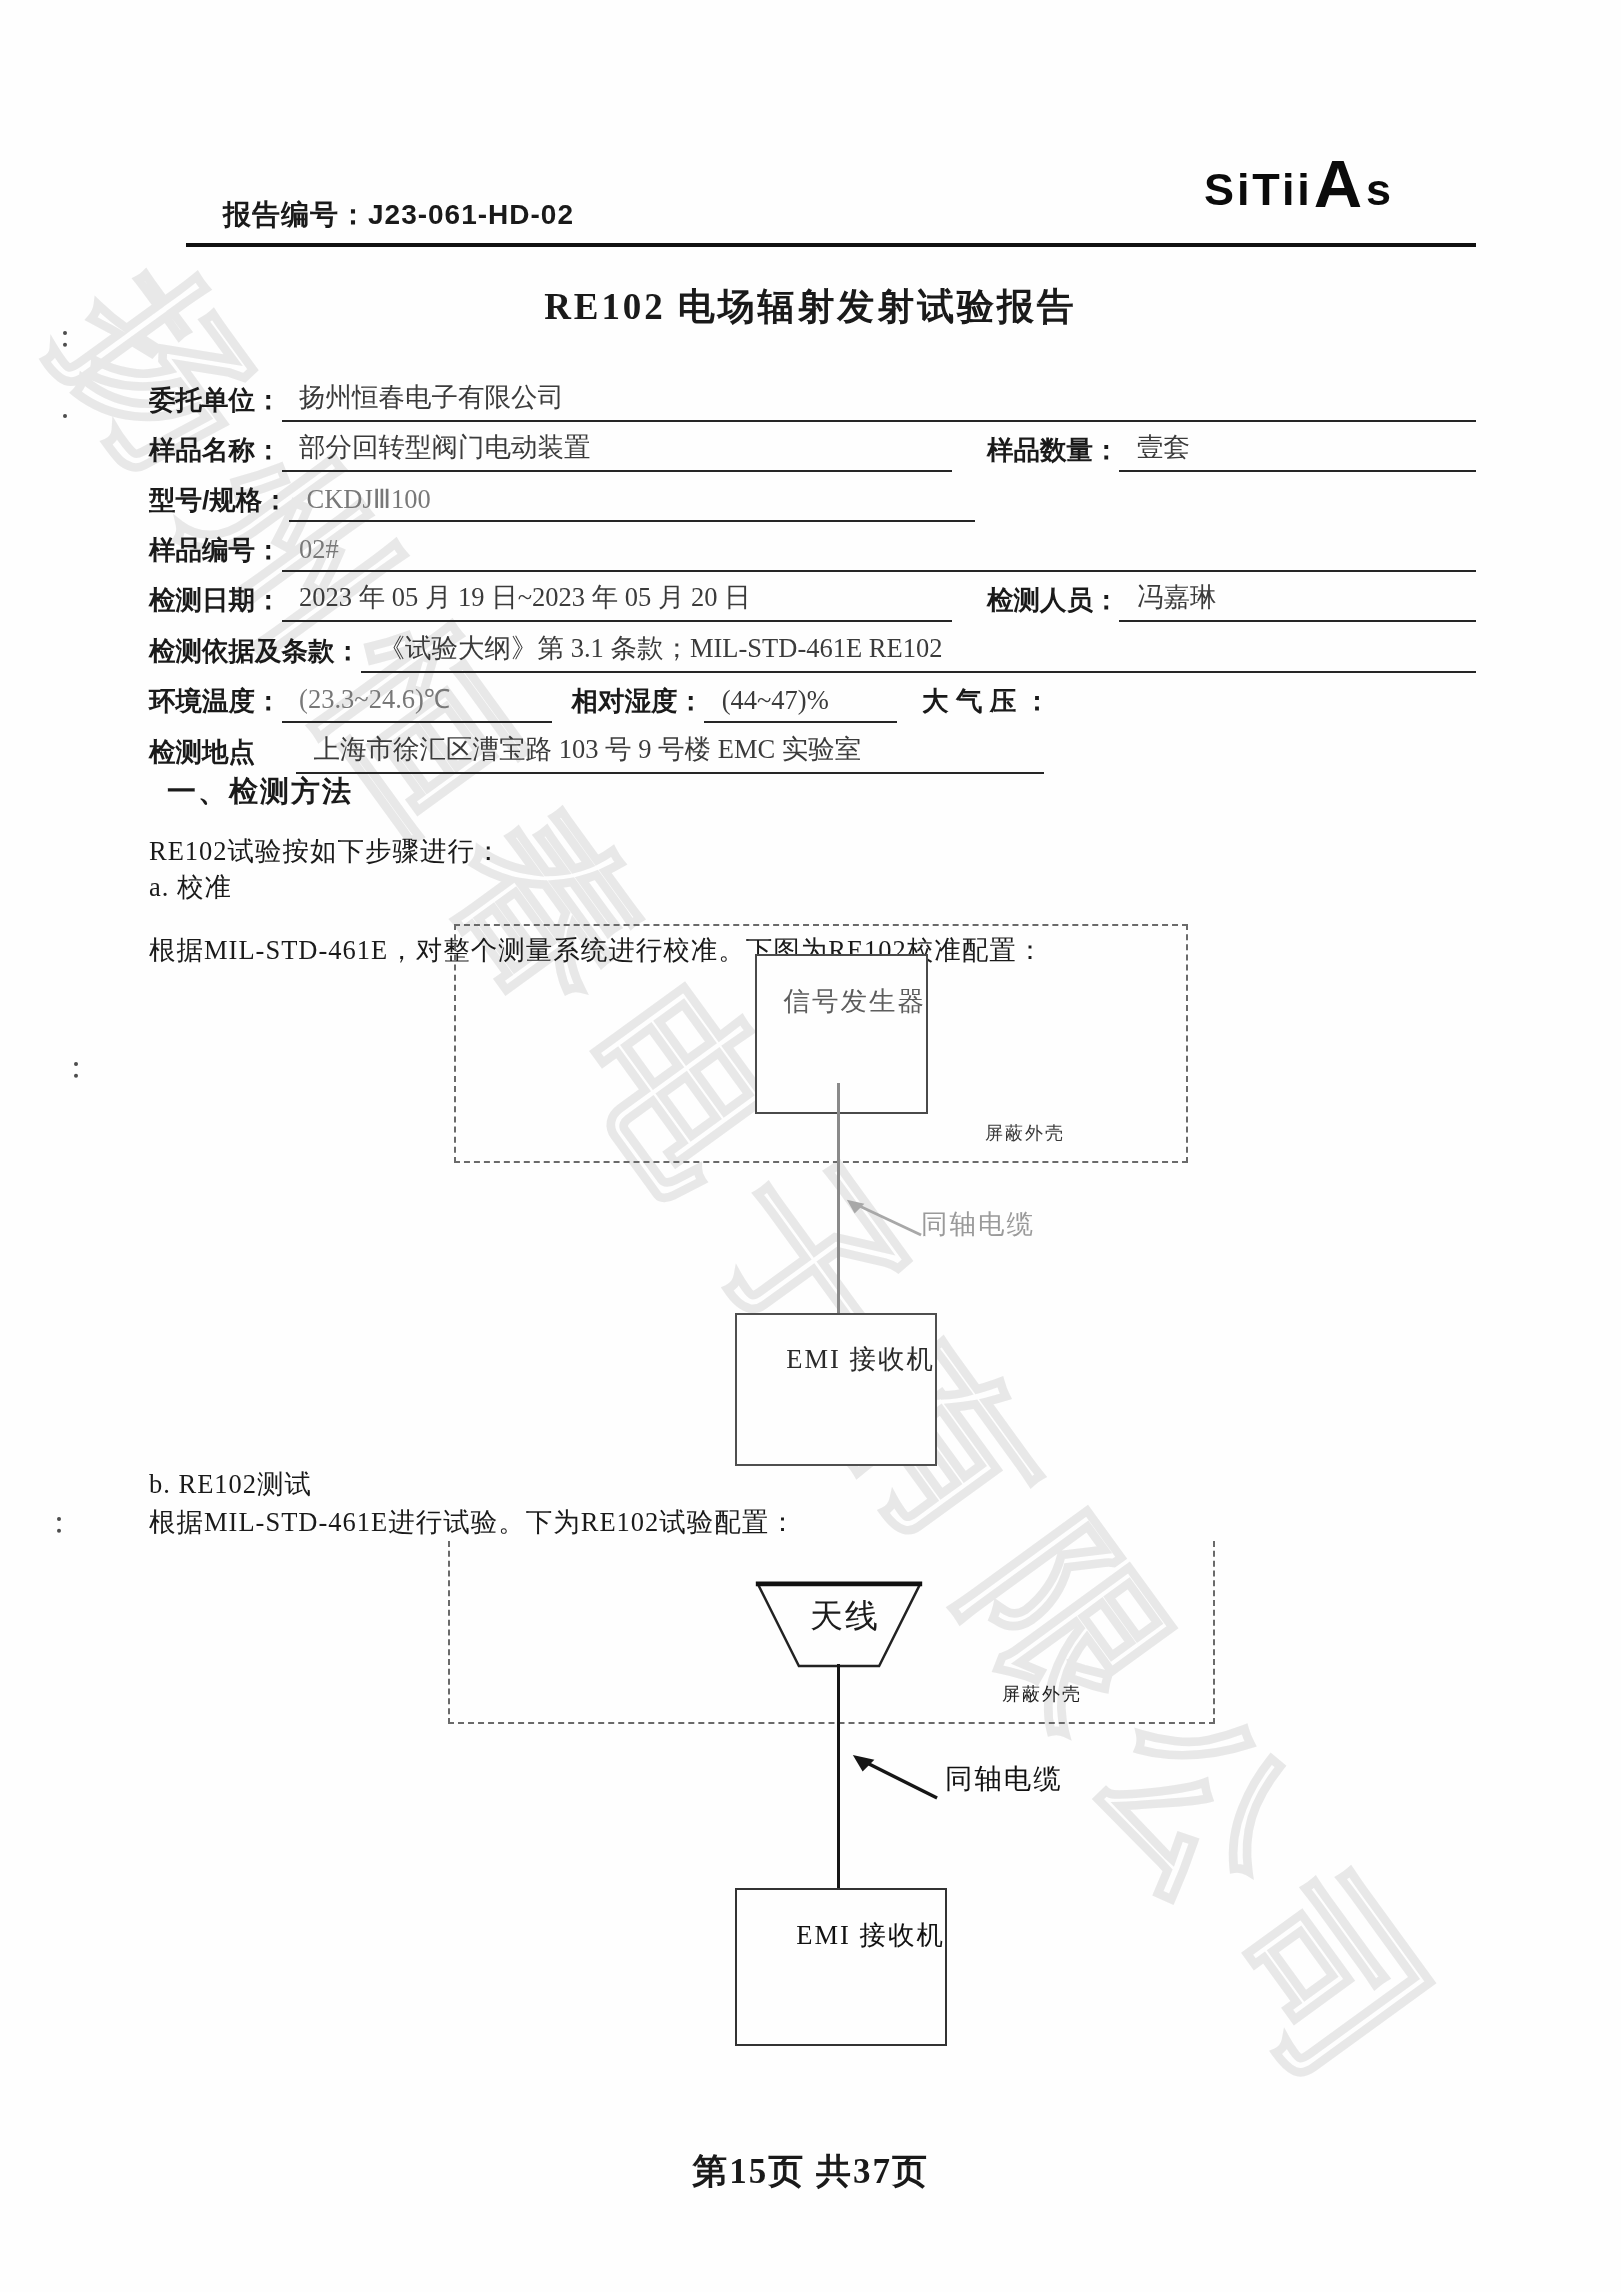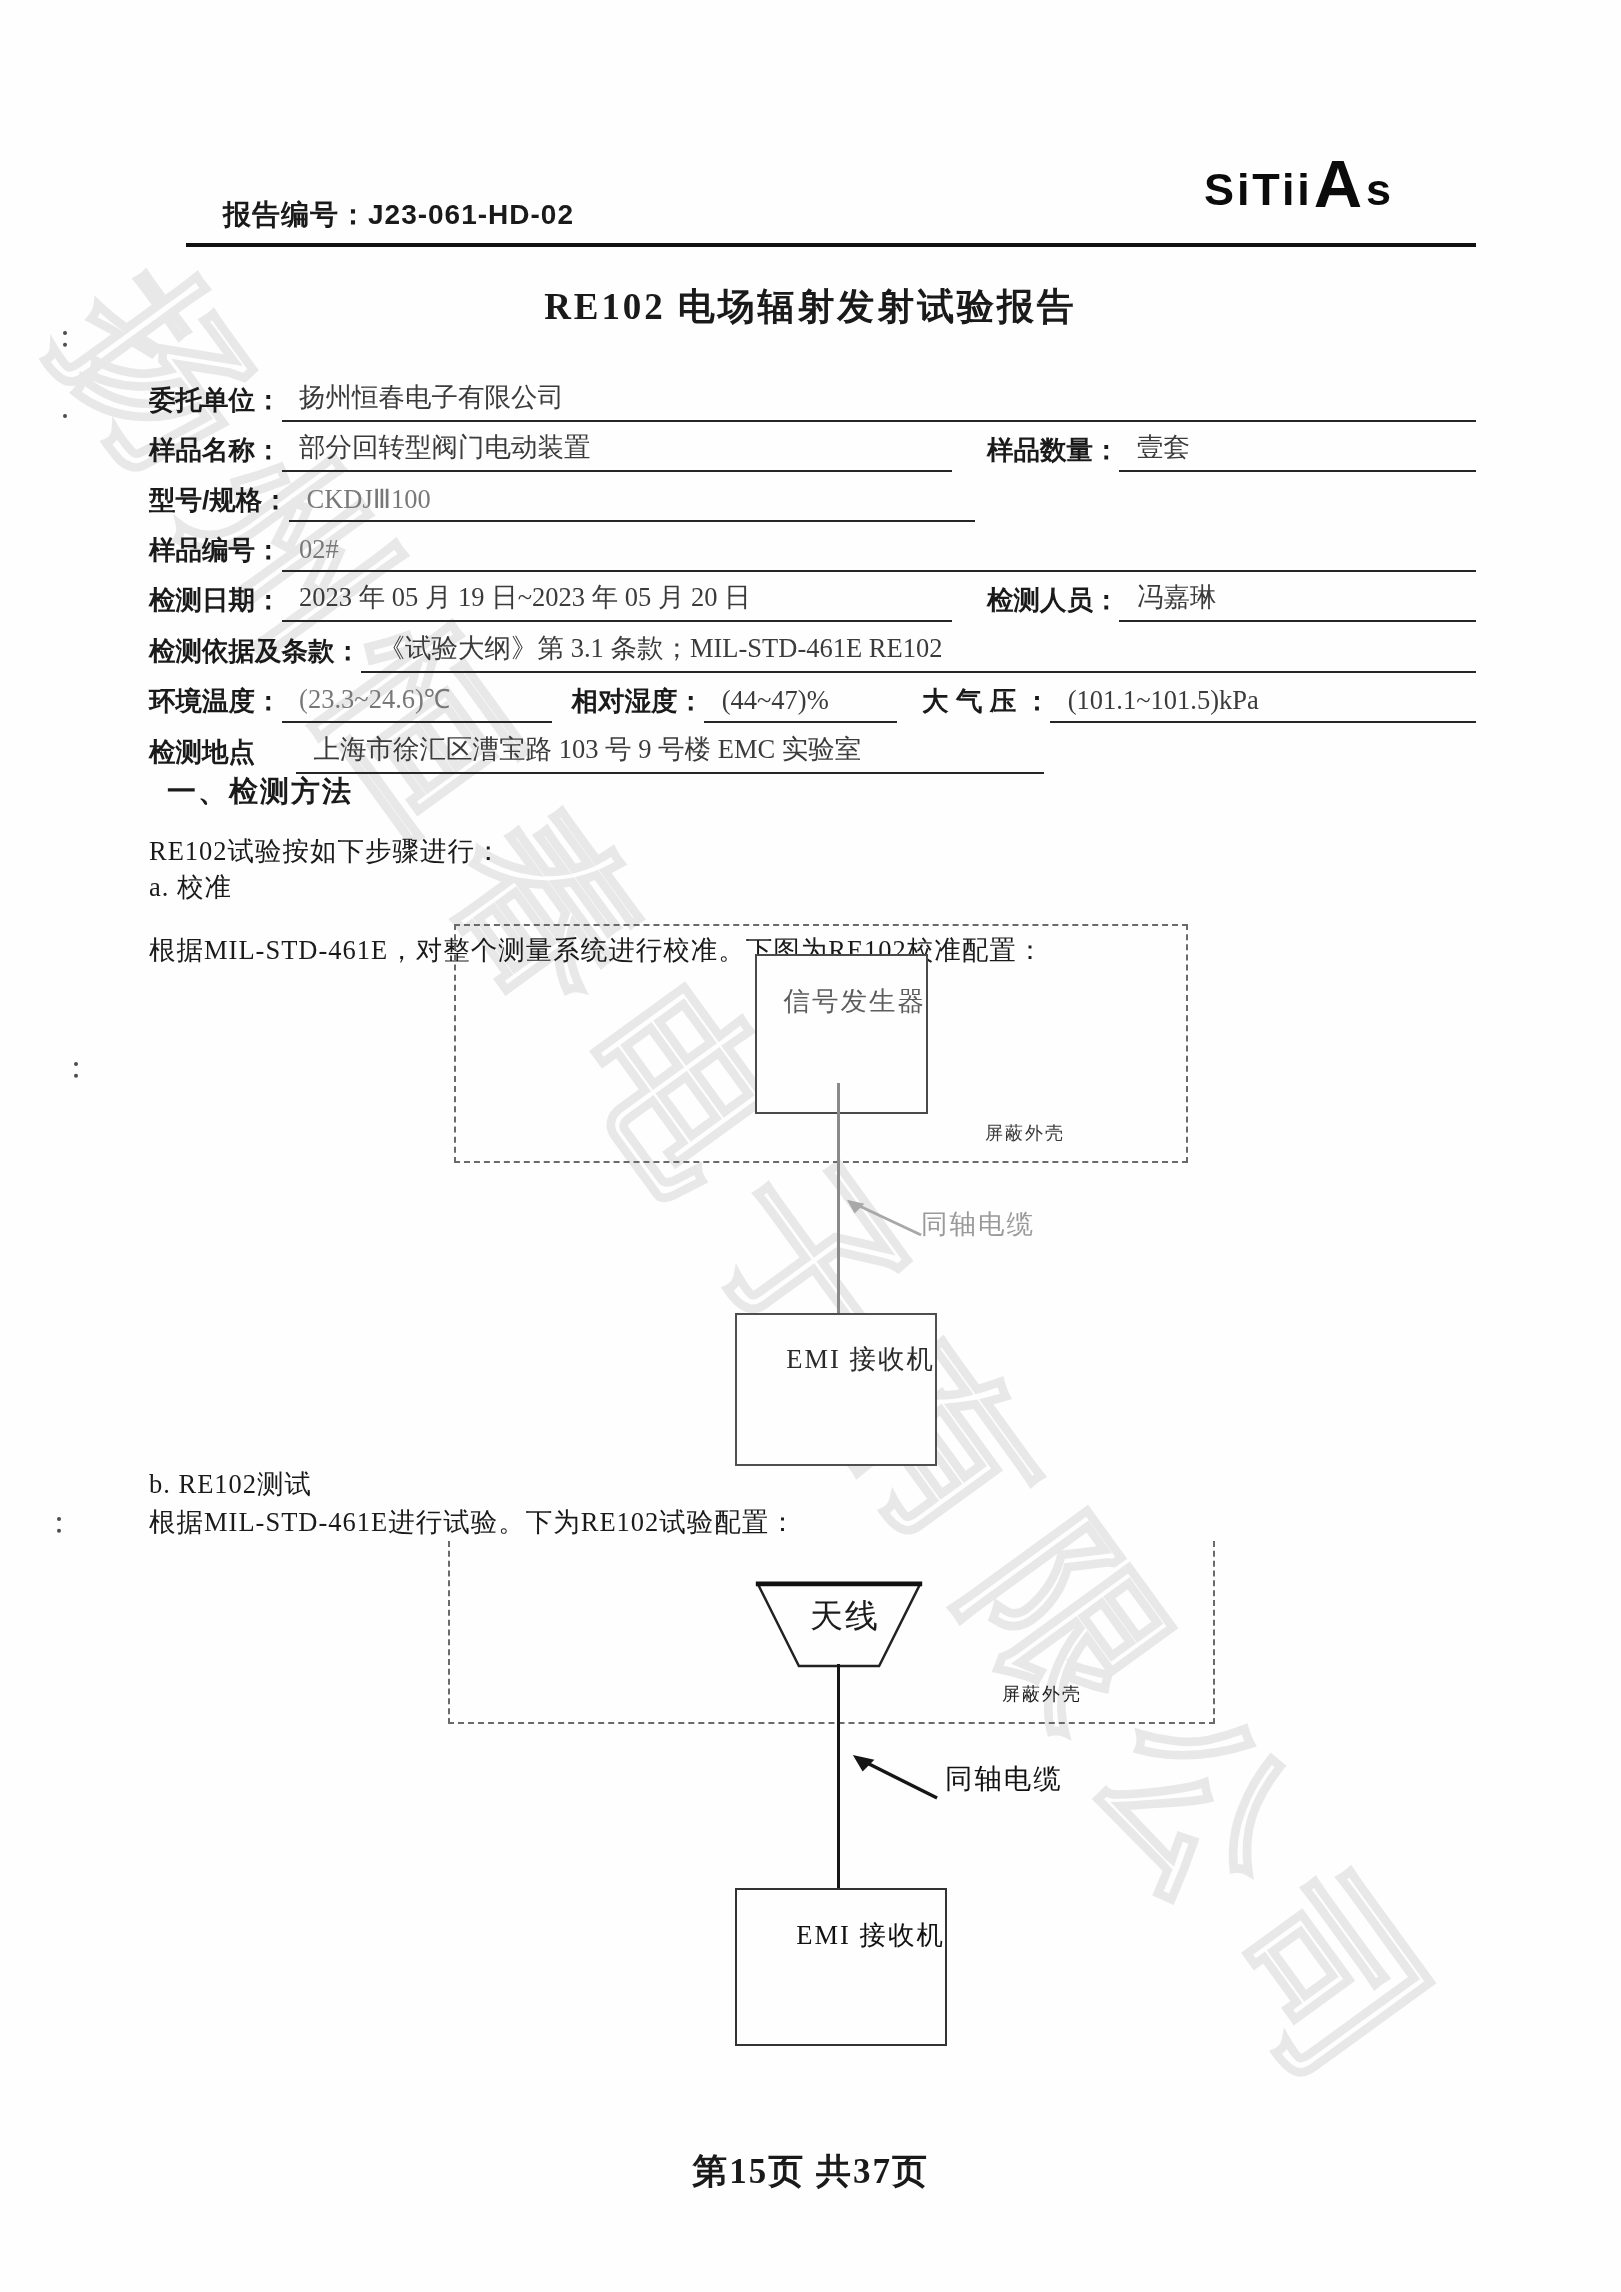--- a/index.html
+++ b/index.html
@@ -139,7 +139,6 @@
       <span class="lbl" style="margin-left:19.6px;">相对湿度：</span>
       <span class="val" style="width:169px;">(44~47)%</span>
       <span class="lbl" style="margin-left:25.5px;">大 气 压 ：</span>
-      <span class="val grow">(101.1~101.5)kPa</span>
     </div>
 
     <div class="frow r8">

